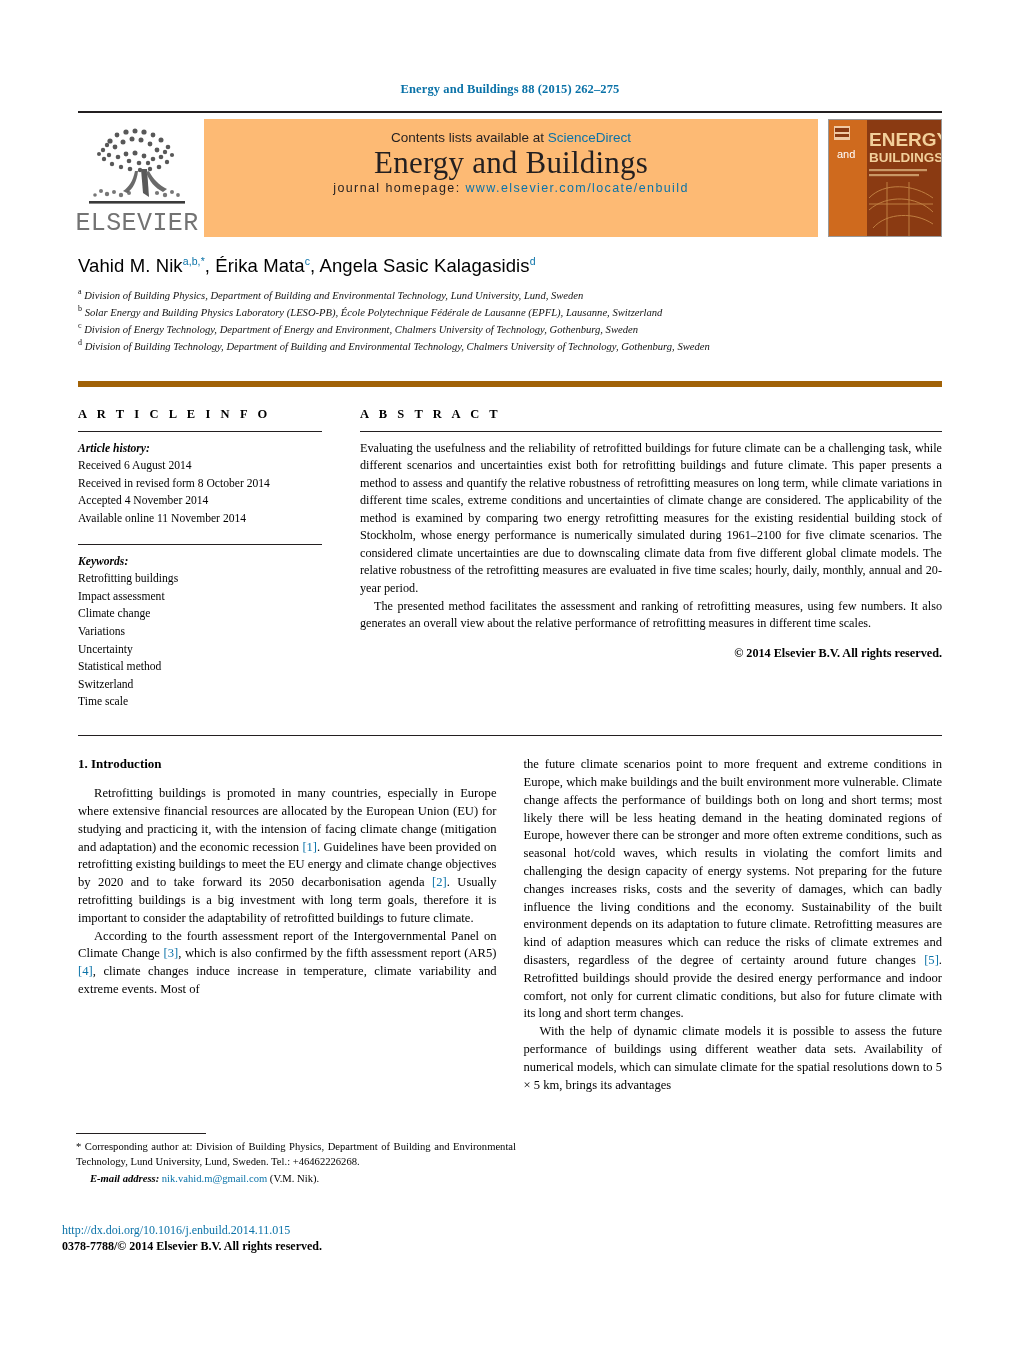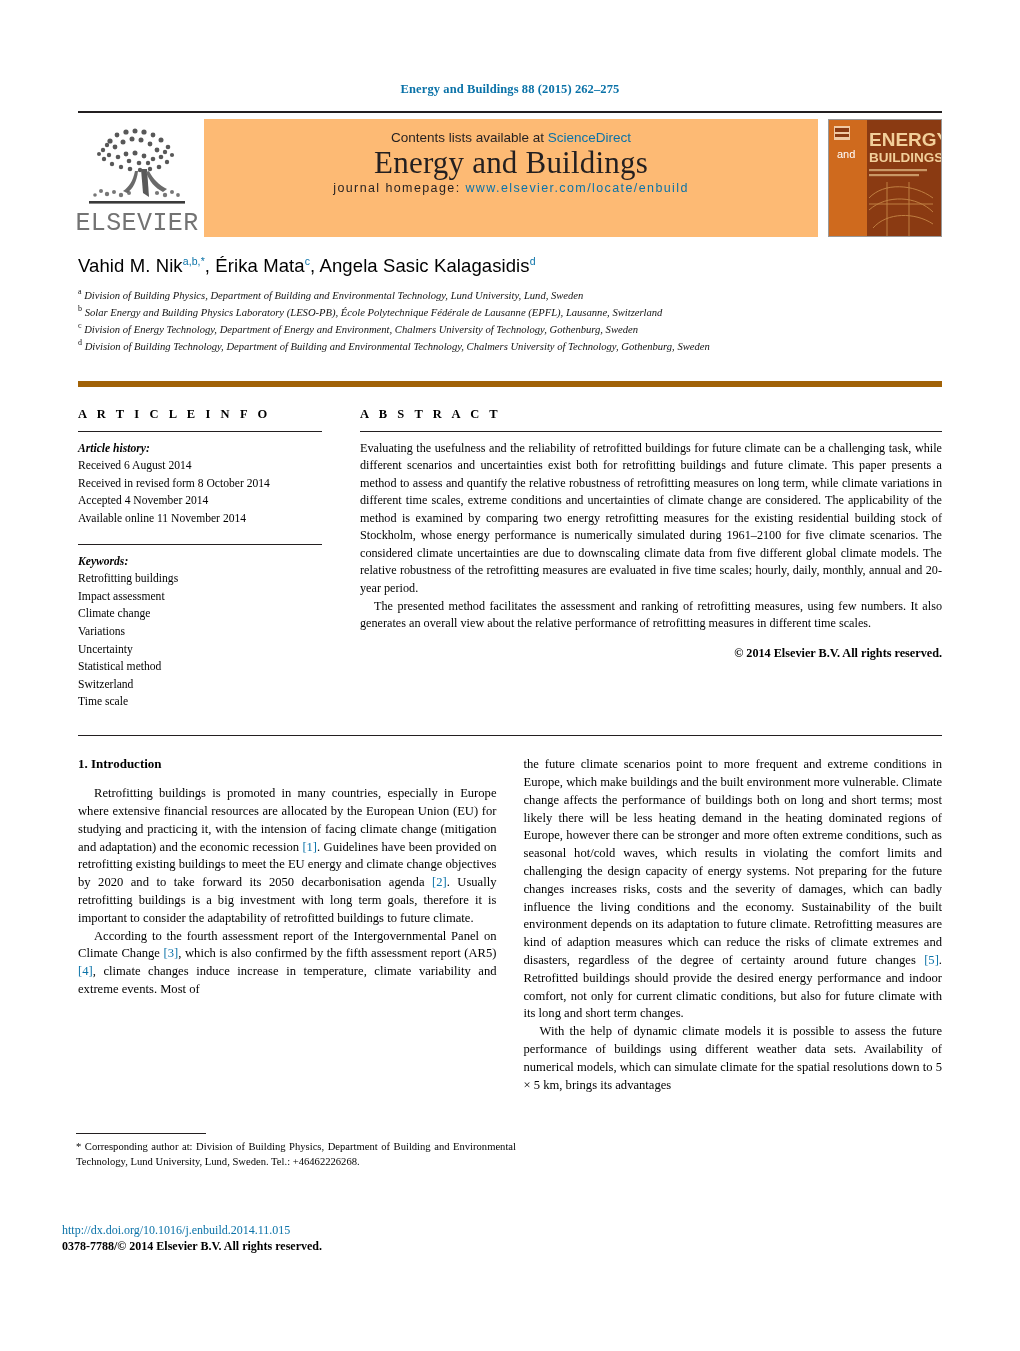--- a/index.html
+++ b/index.html
@@ -492,6 +492,7 @@
   <div class="footnotes">
     <div class="fn-rule"></div>
     <div class="fn">* Corresponding author at: Division of Building Physics, Department of Building and Environmental Technology, Lund University, Lund, Sweden. Tel.: +46462226268.</div>
+    <div class="fn-email"><i>E-mail address:</i> <span class="link">nik.vahid.m@gmail.com</span> <span>(V.M. Nik).</span></div>
   </div>
 
   <div class="doi-block">

